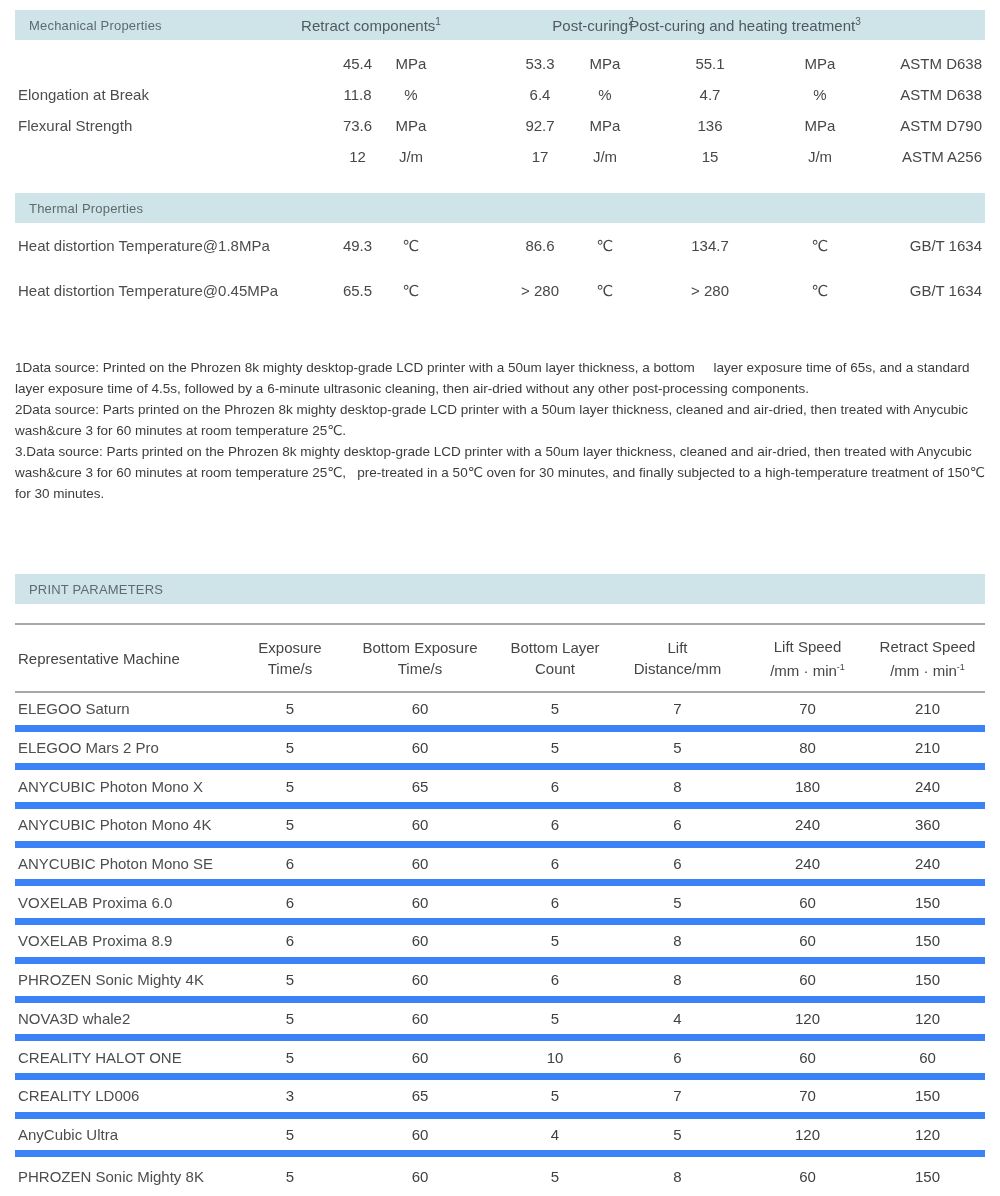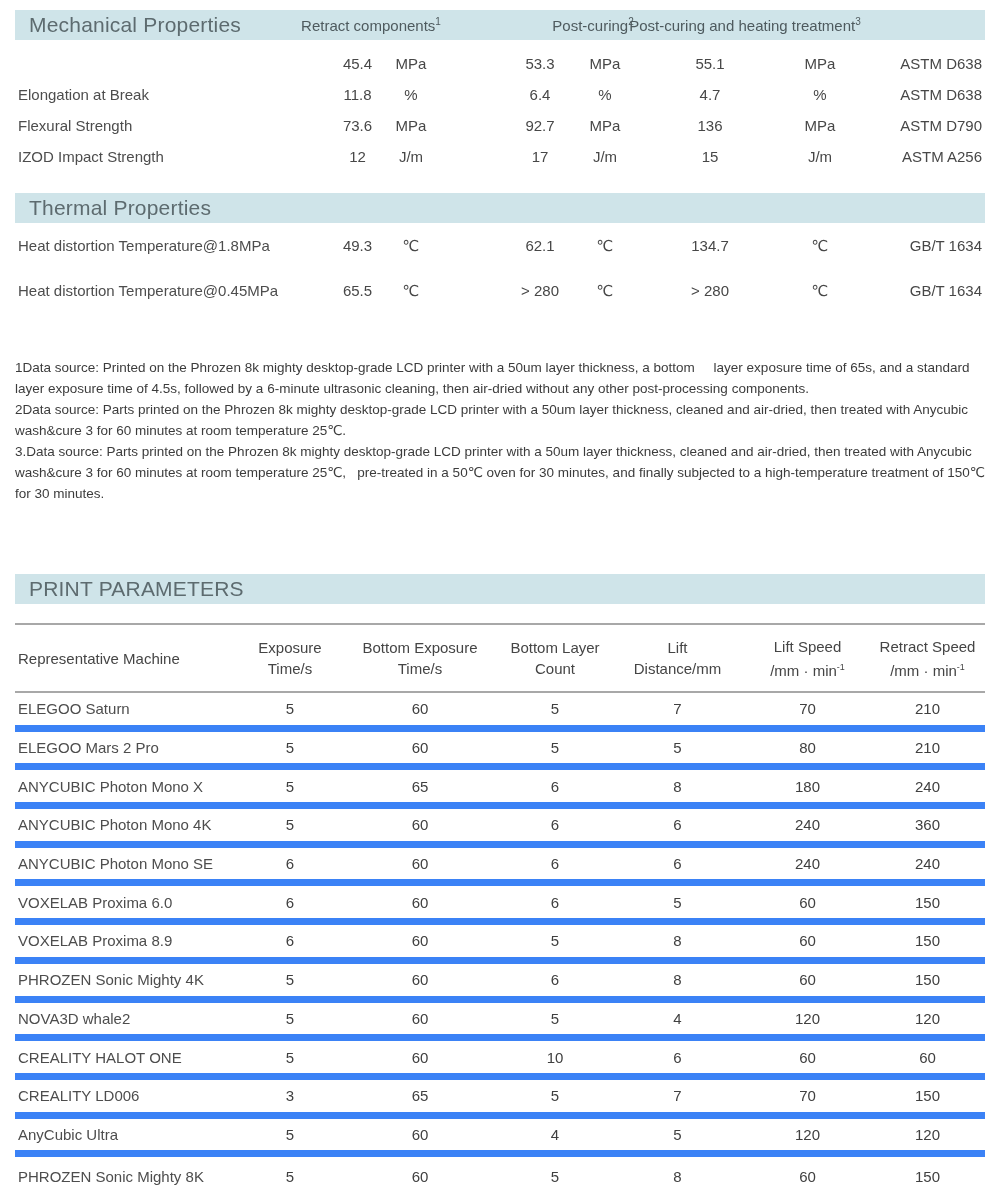--- a/index.html
+++ b/index.html
@@ -9,7 +9,7 @@
 
   
   .band { background:#cfe4e9; height:30px; position:relative; display:flex; align-items:center; }
-  .band-title { color:#5d6b6f; font-size:21px; padding-left:14px; letter-spacing:.2px; }
+  .band-title { color:#5d6b6f; font-size:13px; padding-left:14px; letter-spacing:.2px; }
   .band-label { position:absolute; top:50%; transform:translate(-50%,-50%); white-space:nowrap;
                 color:#4e5a5e; font-size:15px; }
   .band-label sup { font-size:10px; }

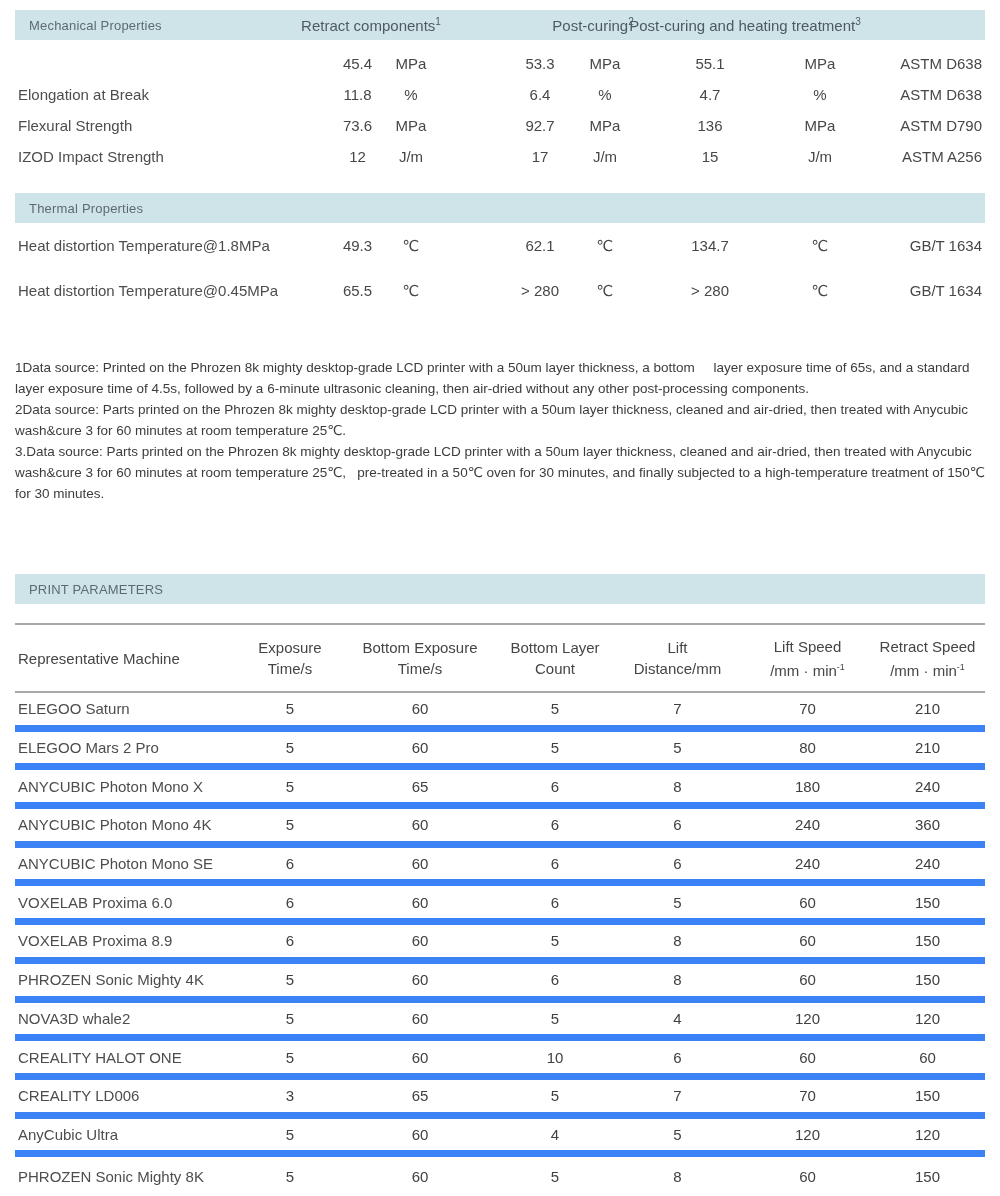--- a/index.html
+++ b/index.html
@@ -101,7 +101,6 @@
         <div class="c-std">ASTM D790</div>
       </div>
       <div class="pgrid prop-row">
-        <div class="c-prop">IZOD Impact Strength</div>
         <div class="c-v1">12</div>
         <div class="c-u1">J/m</div>
         <div class="c-v2">17</div>

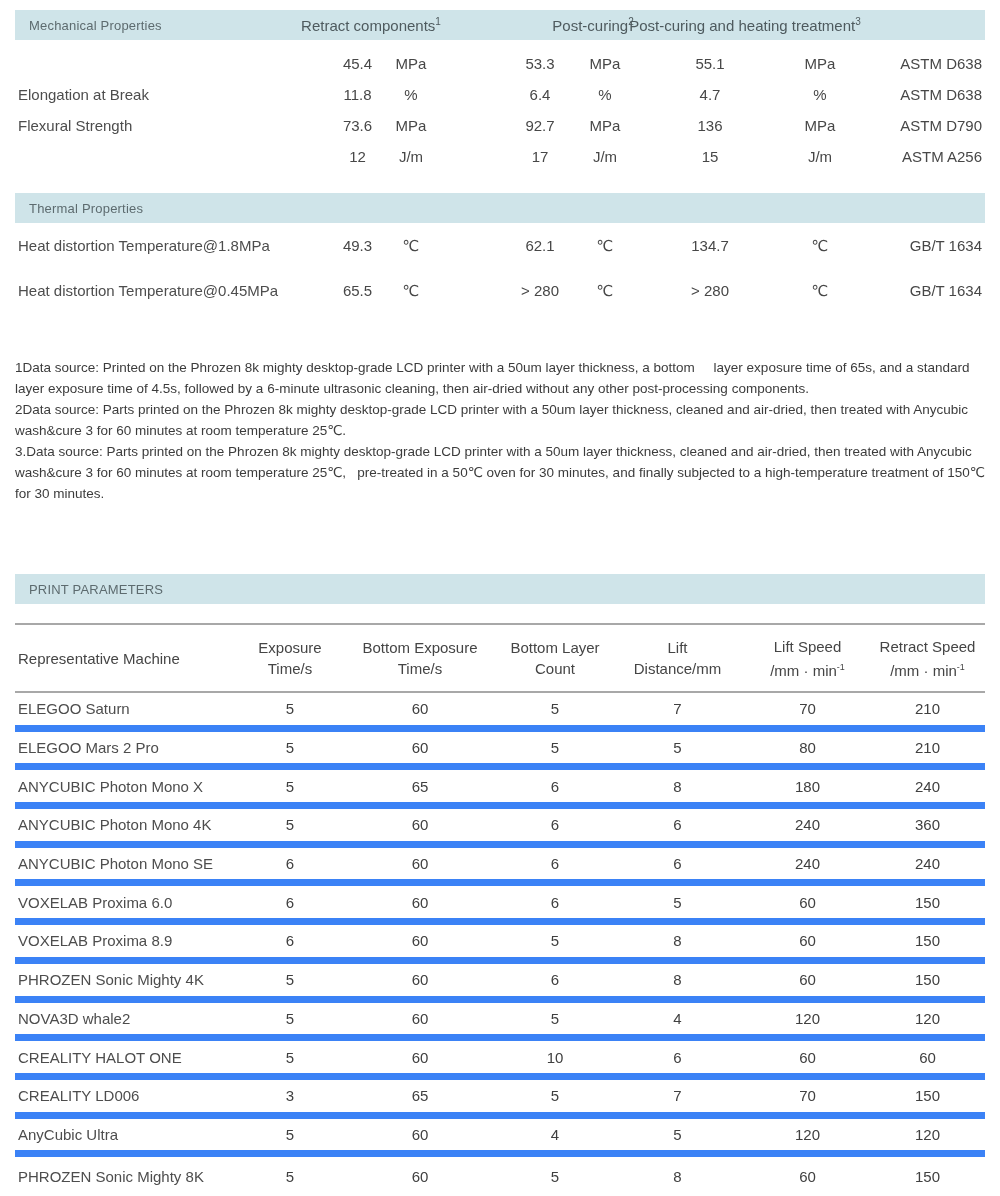--- a/index.html
+++ b/index.html
@@ -121,7 +121,7 @@
         <div class="c-prop">Heat distortion Temperature@1.8MPa</div>
         <div class="c-v1">49.3</div>
         <div class="c-u1">℃</div>
-        <div class="c-v2">62.1</div>
+        <div class="c-v2">86.6</div>
         <div class="c-u2">℃</div>
         <div class="c-v3">134.7</div>
         <div class="c-u3">℃</div>

